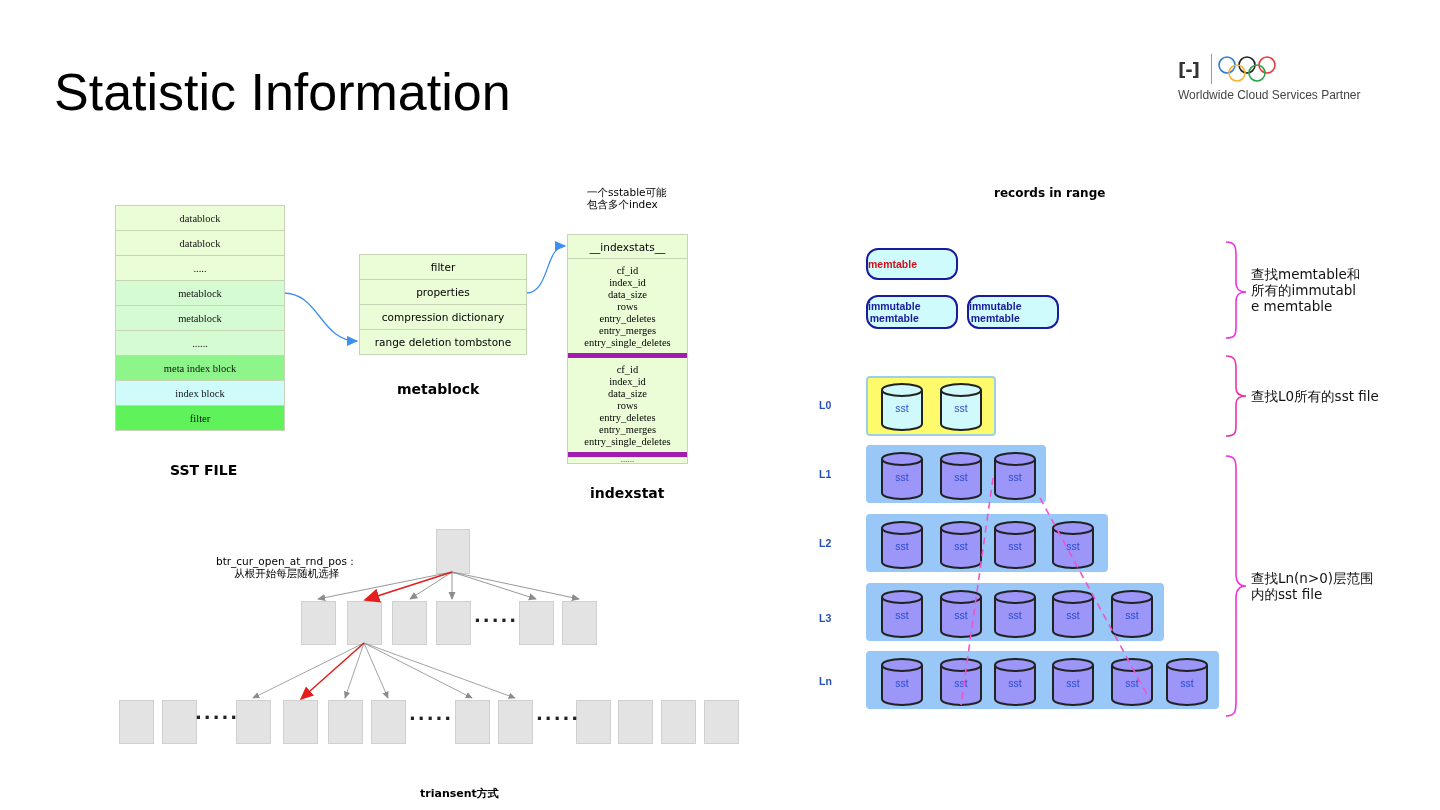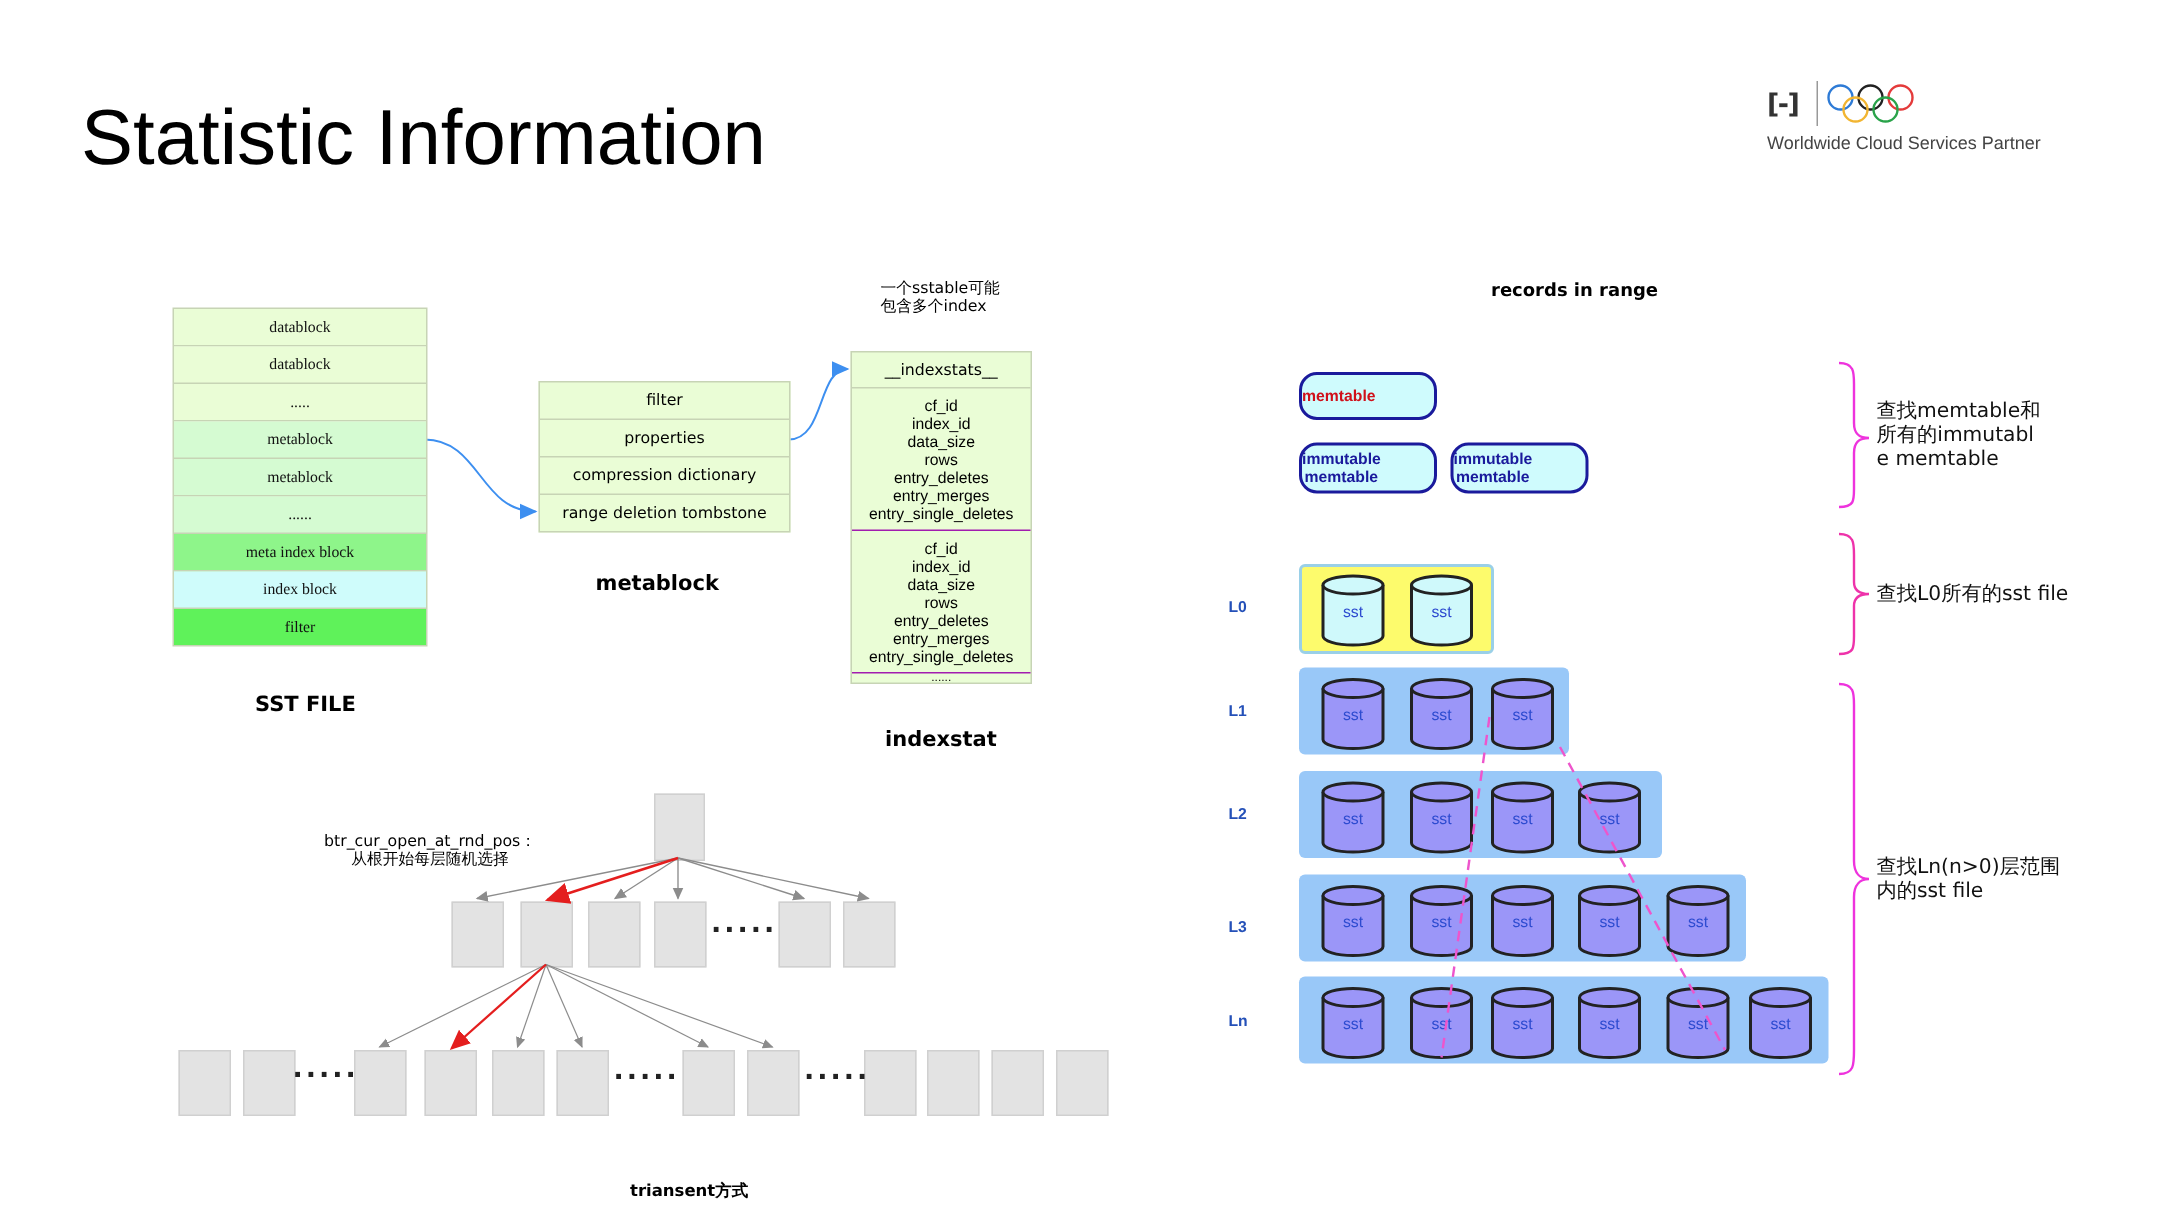--- a/index.html
+++ b/index.html
@@ -29,7 +29,7 @@
 
   .idx-box { left:567px; top:234px; width:119px; border:1px solid #c7d4b5; background:#eafdd6; }
   .idx-head { height:23px; display:flex; align-items:center; justify-content:center; font-size:10.5px; border-bottom:1px solid #c7d4b5; font-family:"DejaVu Sans", sans-serif; }
-  .idx-group { padding:6px 0 4px; border-bottom:1px solid #a21caf; text-align:center; font-size:10.5px; line-height:12px; font-family:Liberation Sans, sans-serif; }
+  .idx-group { padding:6px 0 4px; border-bottom:5px solid #a21caf; text-align:center; font-size:10.5px; line-height:12px; font-family:Liberation Serif, serif; }
   .idx-group:last-child { border-bottom:none; }
   .idx-more { text-align:center; font-size:8px; line-height:6px; height:6px; overflow:hidden; }
 

